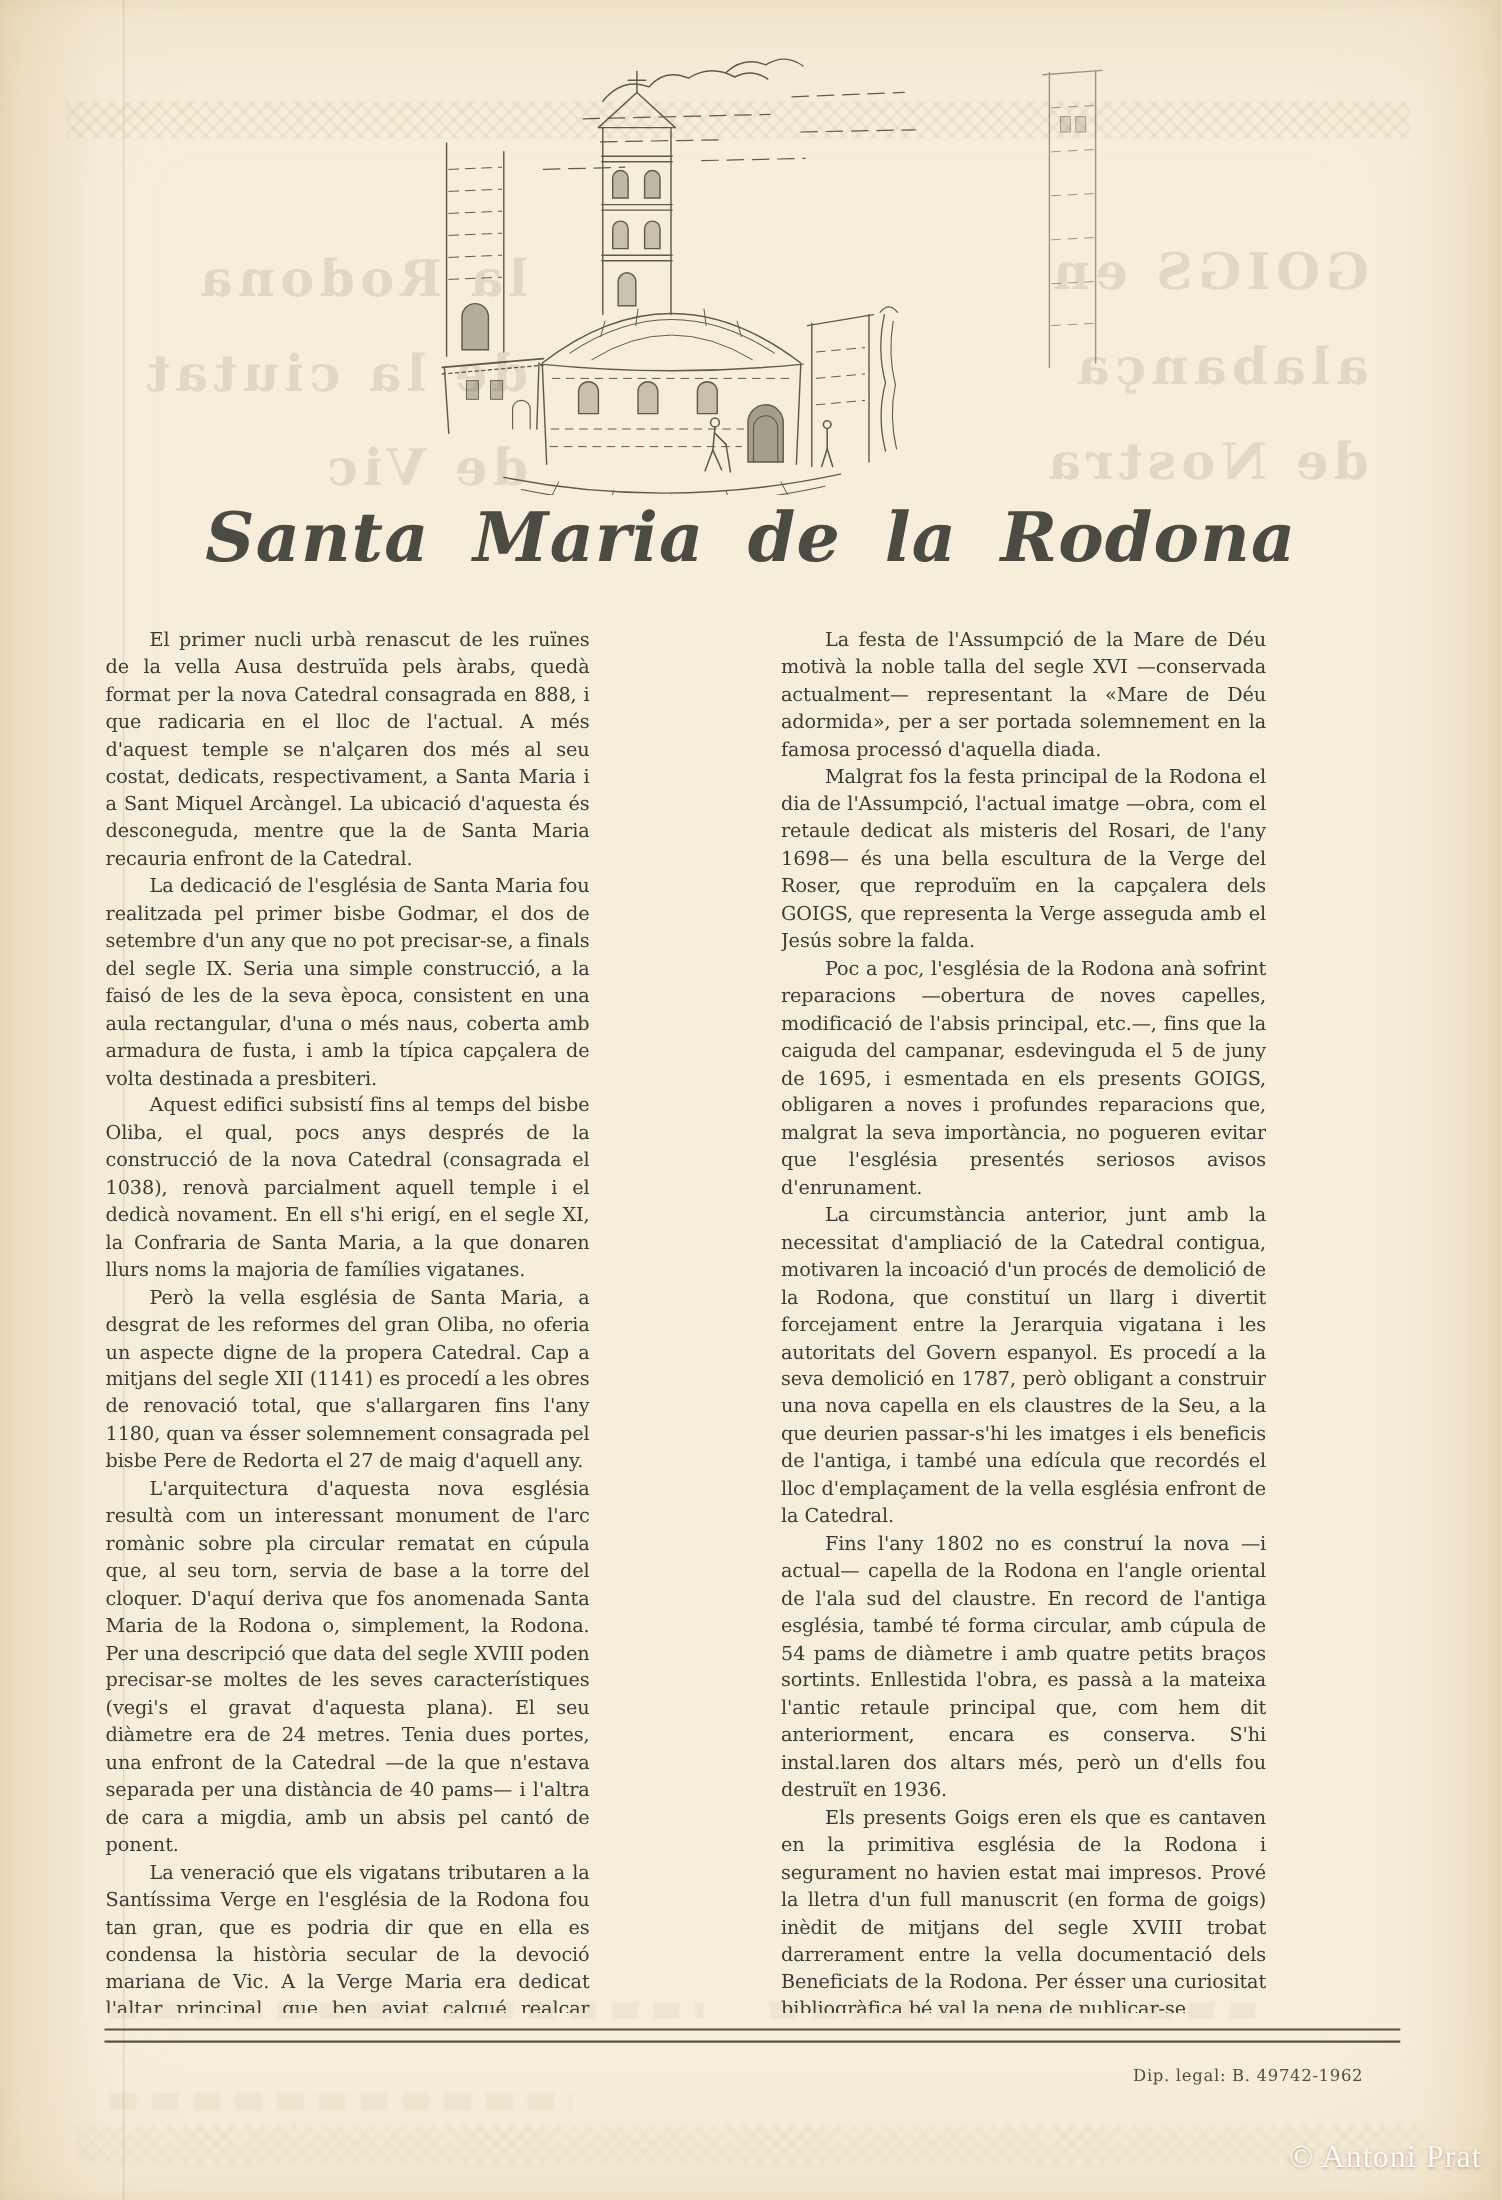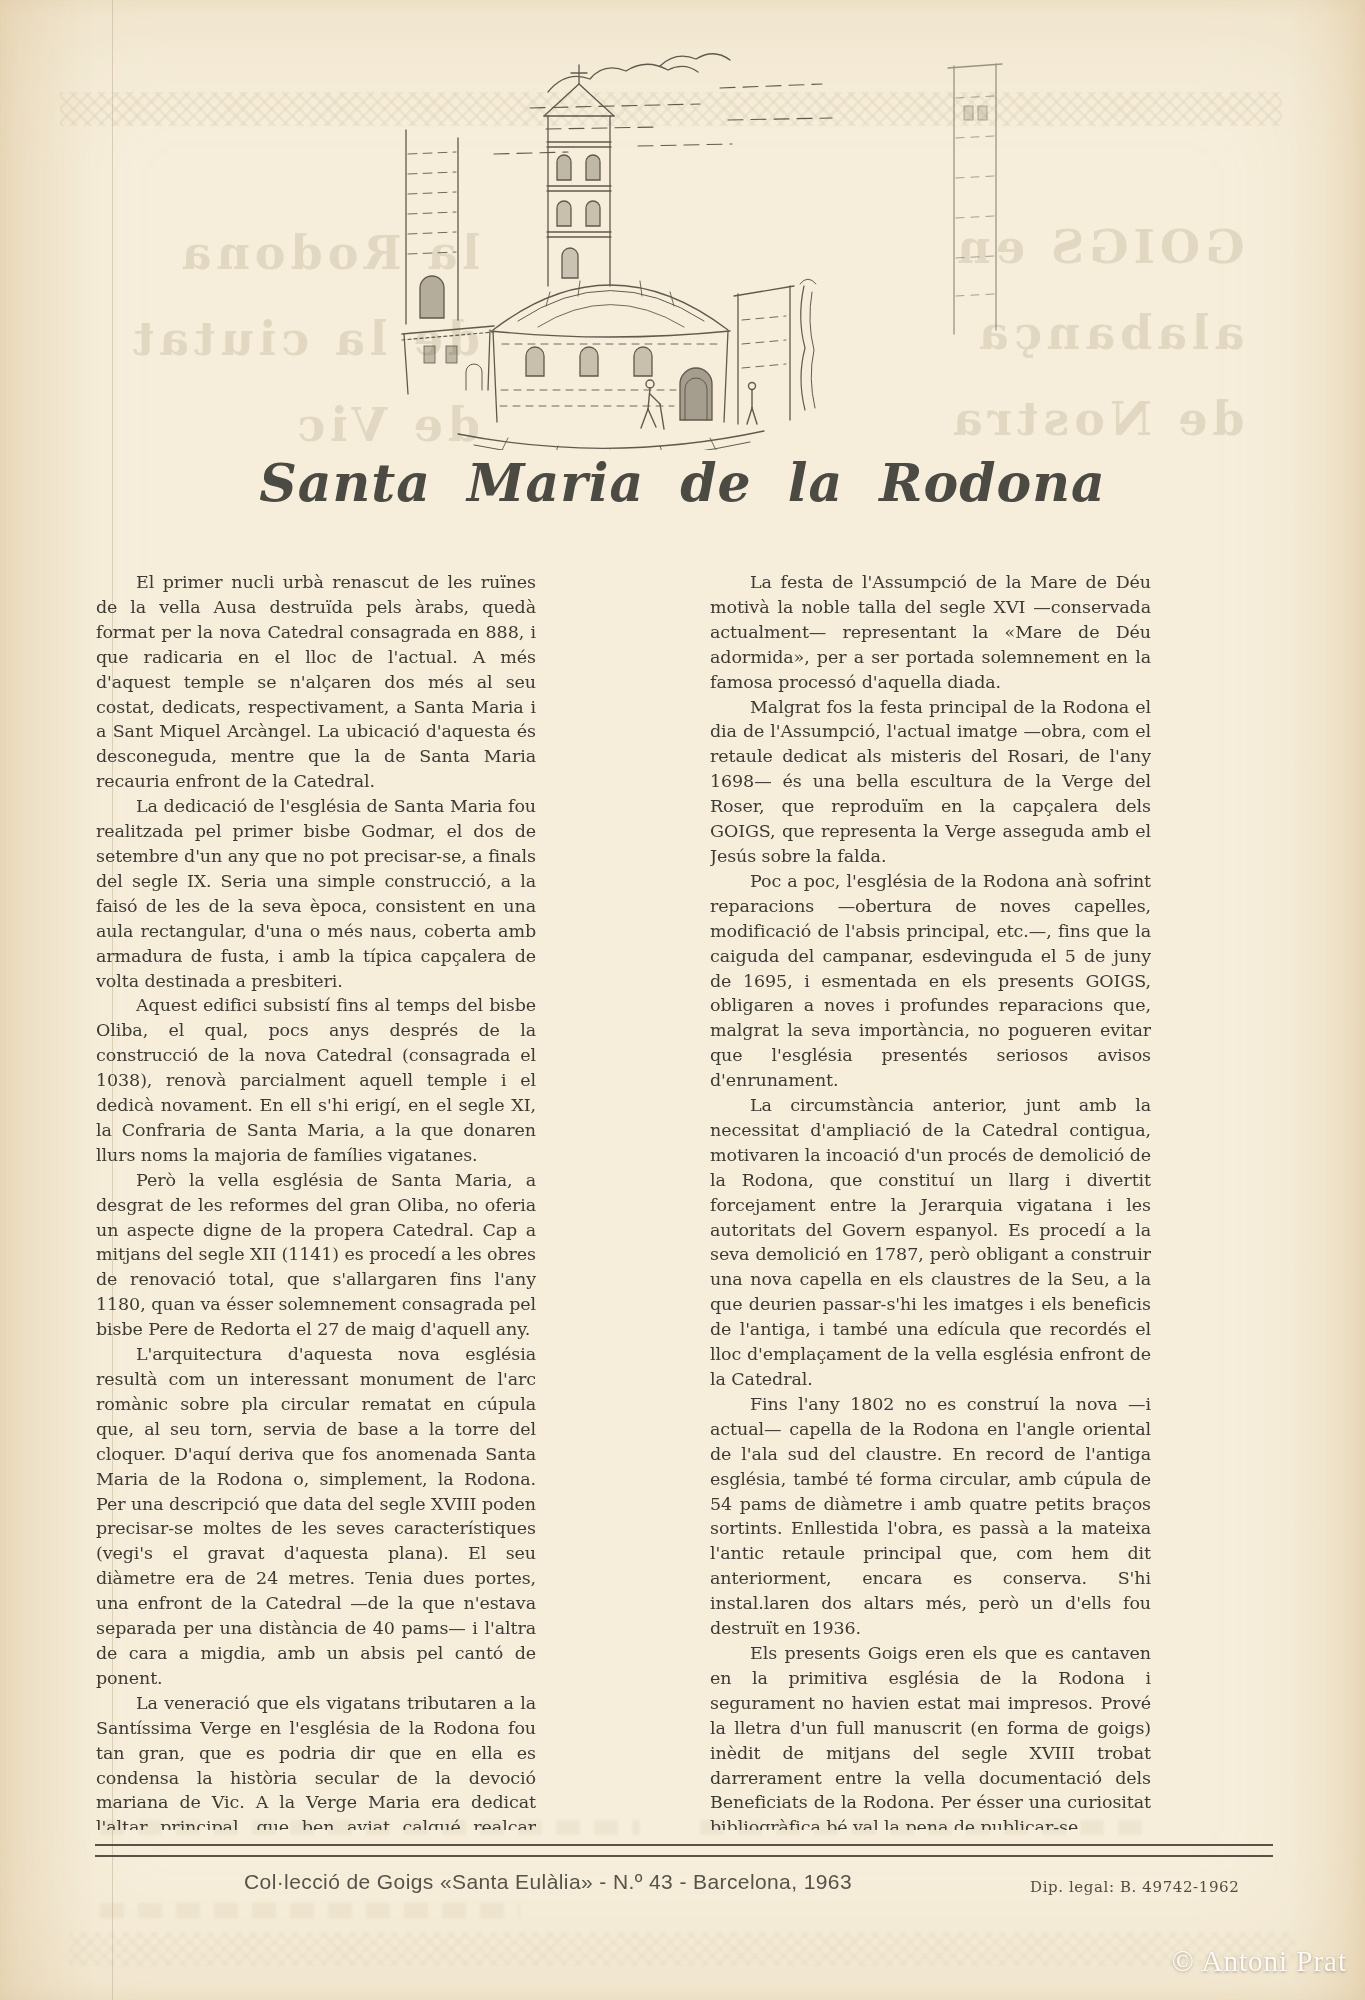--- a/index.html
+++ b/index.html
@@ -39,7 +39,7 @@
   
   .title{position:absolute;left:0;top:452px;width:100%;margin:0;text-align:center;
     font-family:"DejaVu Serif", serif;font-style:italic;font-weight:600;
-    font-size:52px;color:#4b4a43;letter-spacing:1px;word-spacing:17px;}
+    font-size:62px;color:#4b4a43;letter-spacing:1px;word-spacing:17px;}
   
   .col{position:absolute;top:570px;height:1260px;overflow:hidden;
     font-size:17.5px;line-height:24.9px;color:#3c3a33;letter-spacing:-.1px;

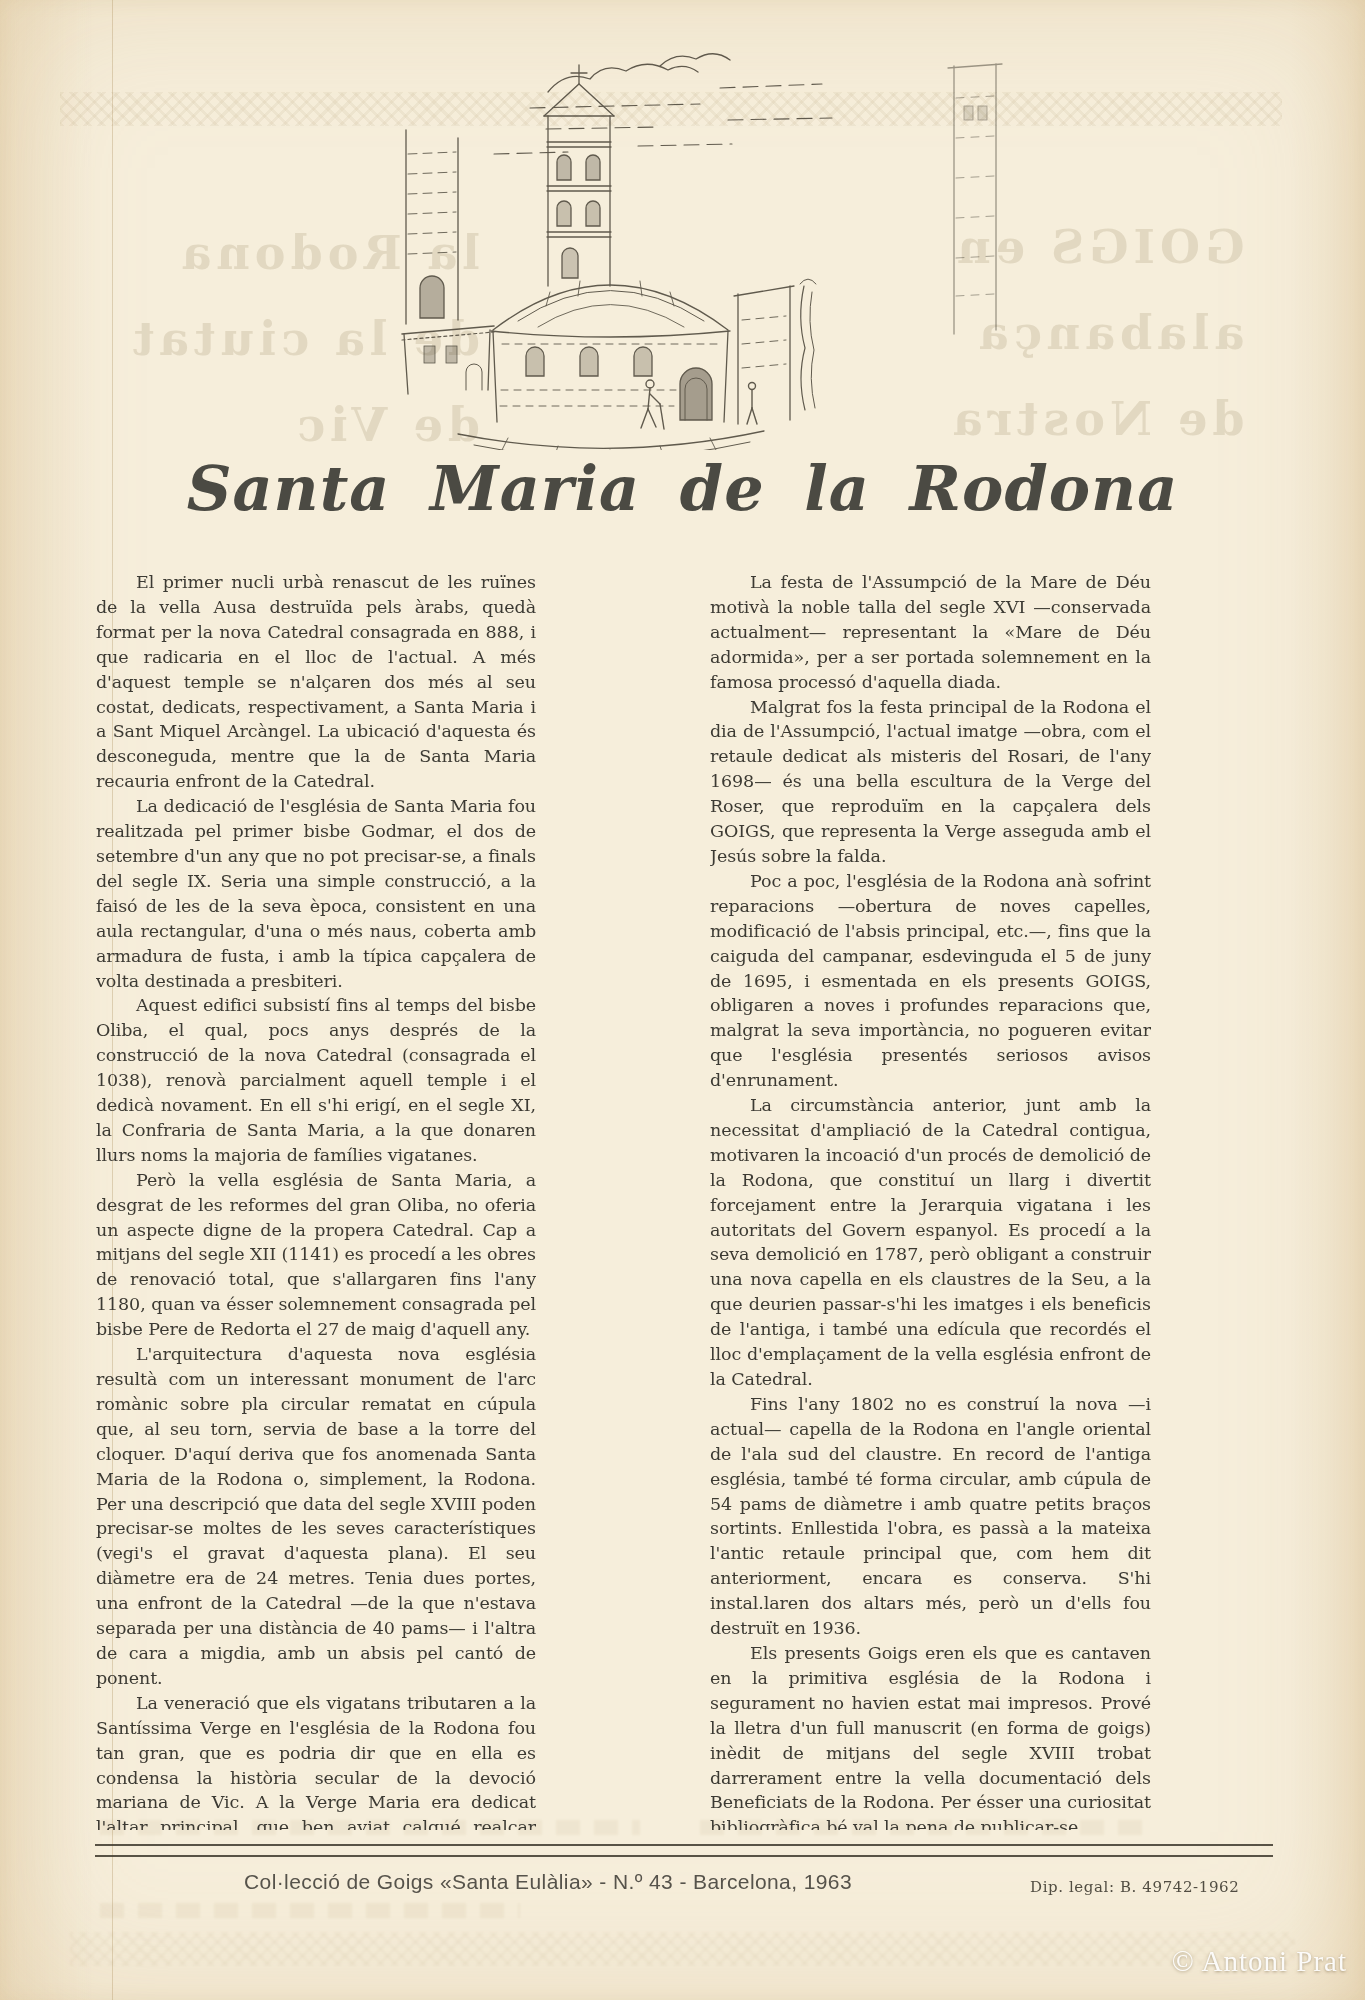--- a/index.html
+++ b/index.html
@@ -241,7 +241,6 @@
   </div>
 
   <div class="footer-rule"></div>
-  <div class="footer-collection">Col·lecció de Goigs «Santa Eulàlia» - N.º 43 - Barcelona, 1963</div>
   <div class="footer-deposit">Dip. legal: B. 49742-1962</div>
 
   <div class="watermark">© Antoni Prat</div>

